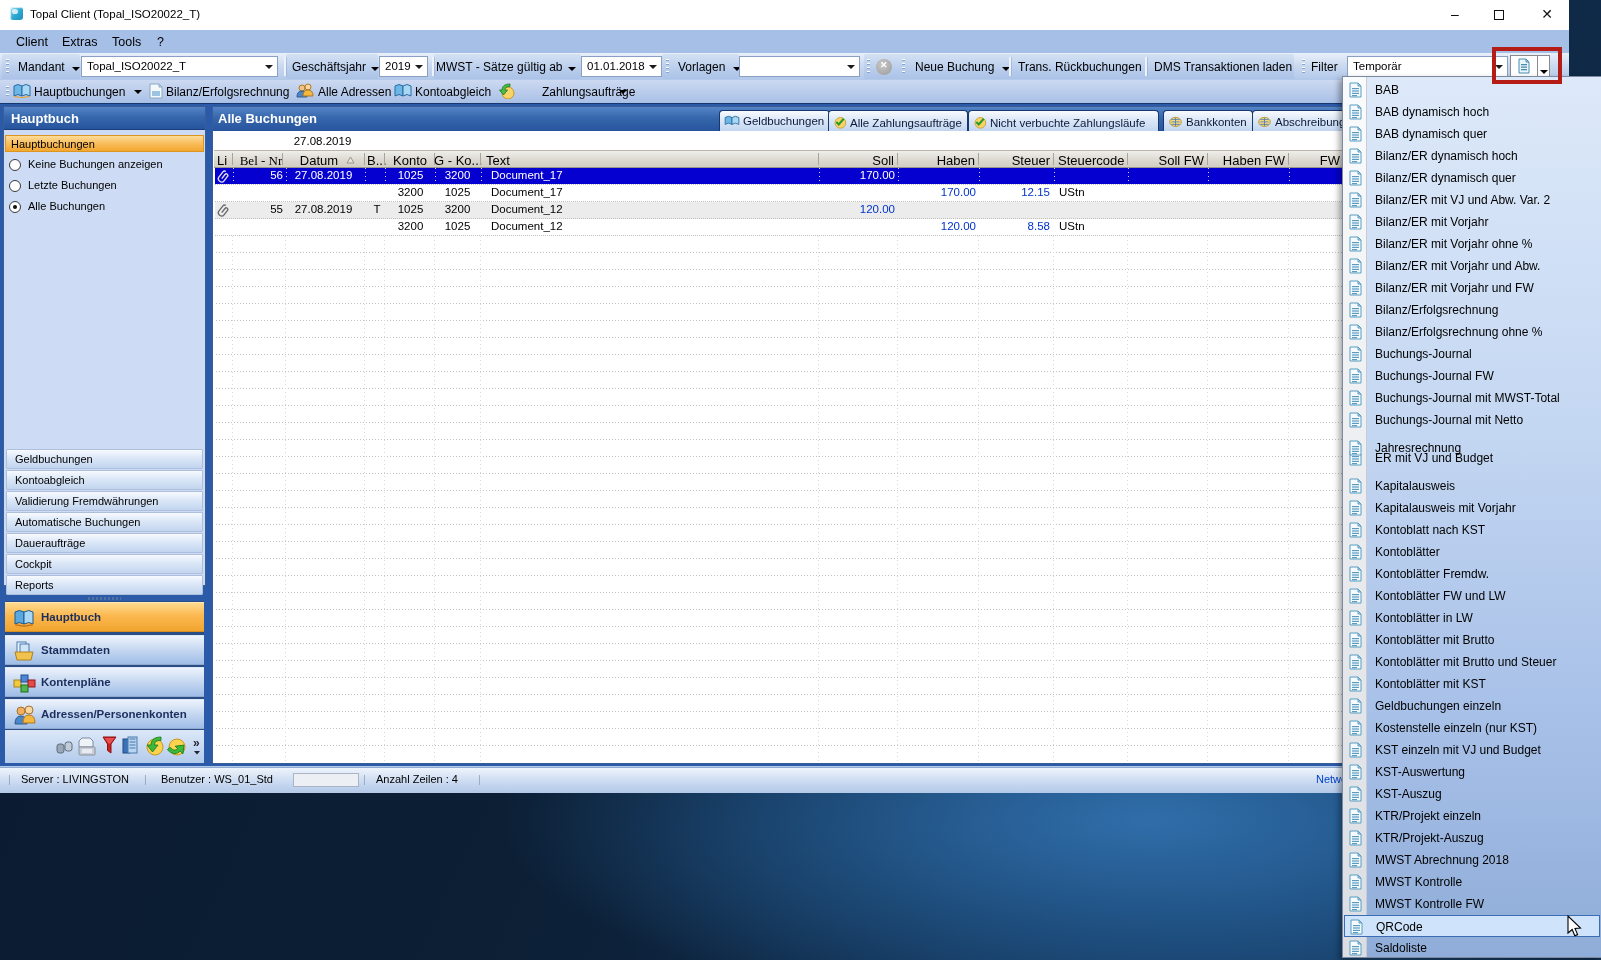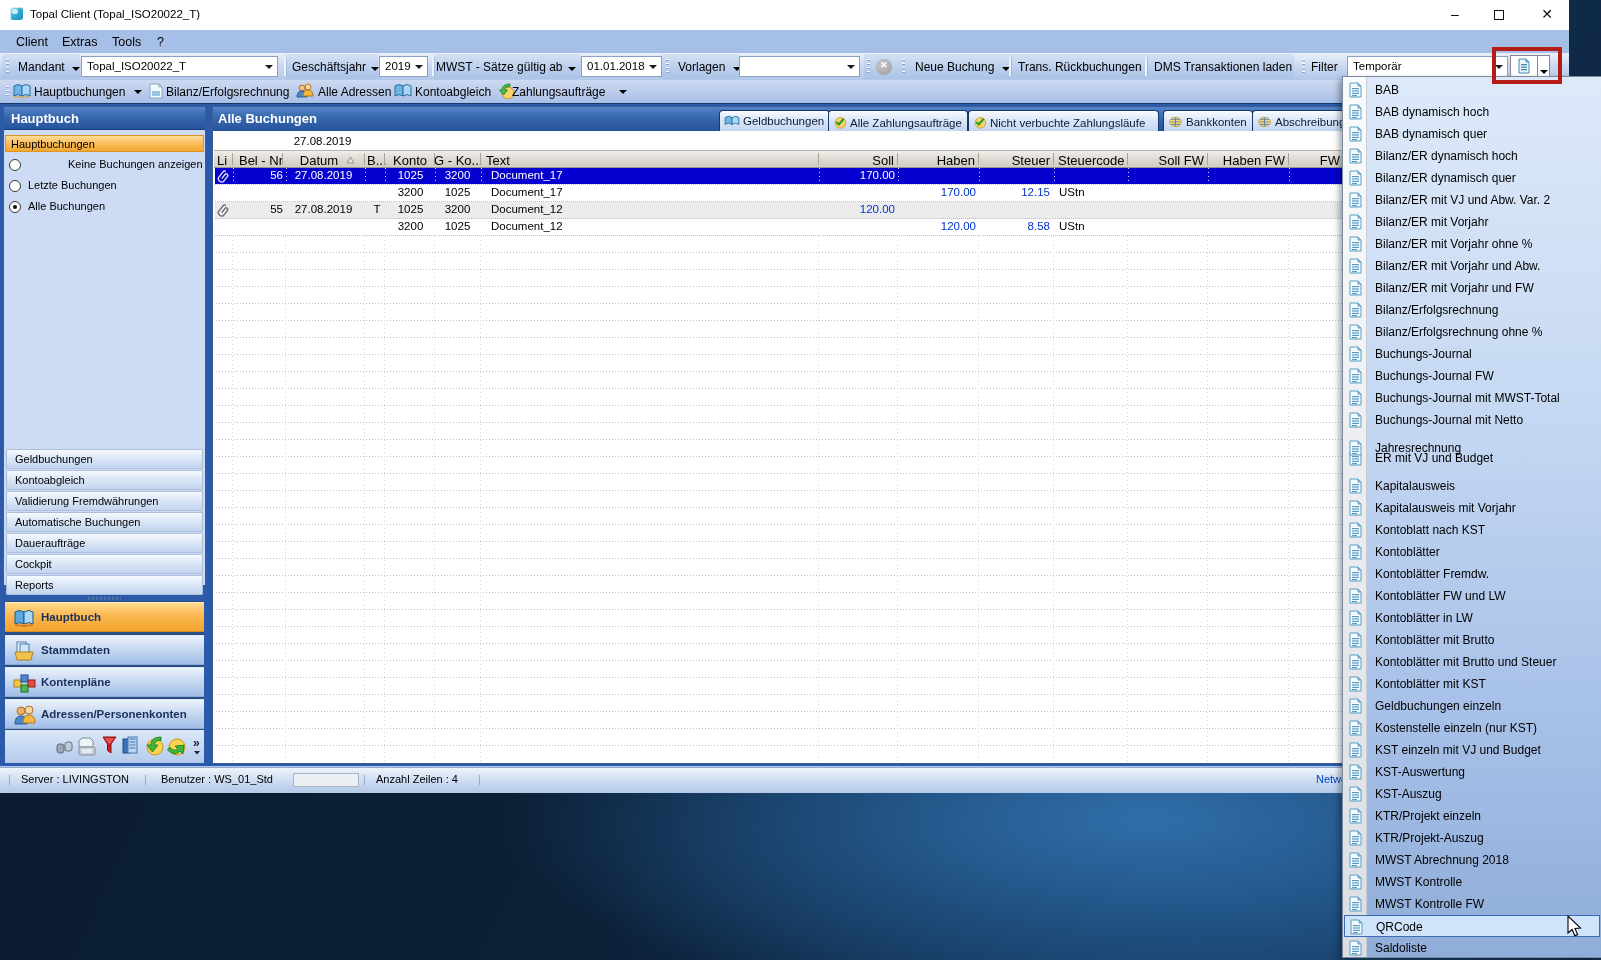--- a/index.html
+++ b/index.html
@@ -249,7 +249,7 @@
     <circle cx="10" cy="10" r="6" fill="#f8d468" stroke="#c89820"></circle>
     <path d="M12 1 C6 1 4 4 4 7 L1.5 7 L5.5 12 L9.5 7 L7 7 C7 4.5 8.5 3.5 12 3.5 Z" fill="#4cb94c" stroke="#1a7a1a" stroke-width="0.8"></path>
   </svg>
-  <div class="tb2text" style="left:512px;">Zahlungsaufträge</div>
+  <div class="tb2text" style="left:542px;">Zahlungsaufträge</div>
   <span class="arr" style="position:absolute; left:619px; top:10px;"></span>
 </div>
 <div id="content">

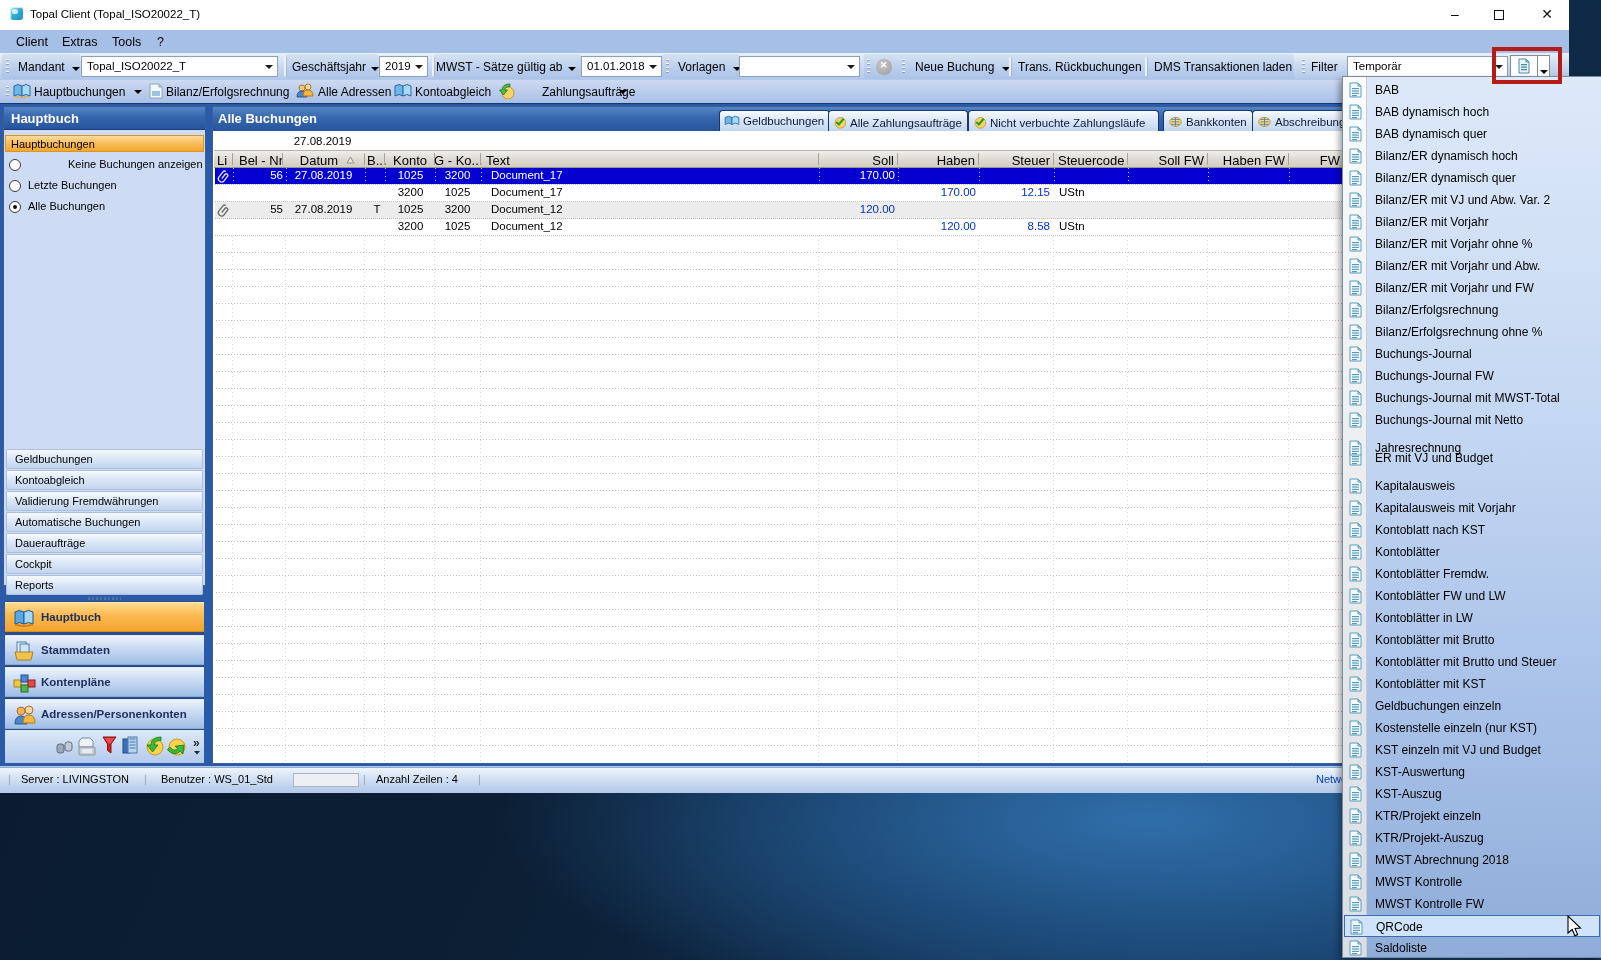--- a/index.html
+++ b/index.html
@@ -258,7 +258,7 @@
     <div style="position:absolute; left:1px; right:1px; top:28px; height:17px;
       background:linear-gradient(#fcdc9a,#f9bd5b 50%,#f3a72f); border:1px solid #dd9522; padding:2px 0 0 5px; font-size:11px;">Hauptbuchungen</div>
     <div class="radio" style="top:52px;"></div>
-      <div class="radlbl" style="top:51px;margin-left:40px;">Keine Buchungen anzeigen</div>
+      <div class="radlbl" style="top:51px;">Keine Buchungen anzeigen</div>
     <div class="radio" style="top:73px;"></div>
       <div class="radlbl" style="top:72px;">Letzte Buchungen</div>
     <div class="radio sel" style="top:94px;"></div>

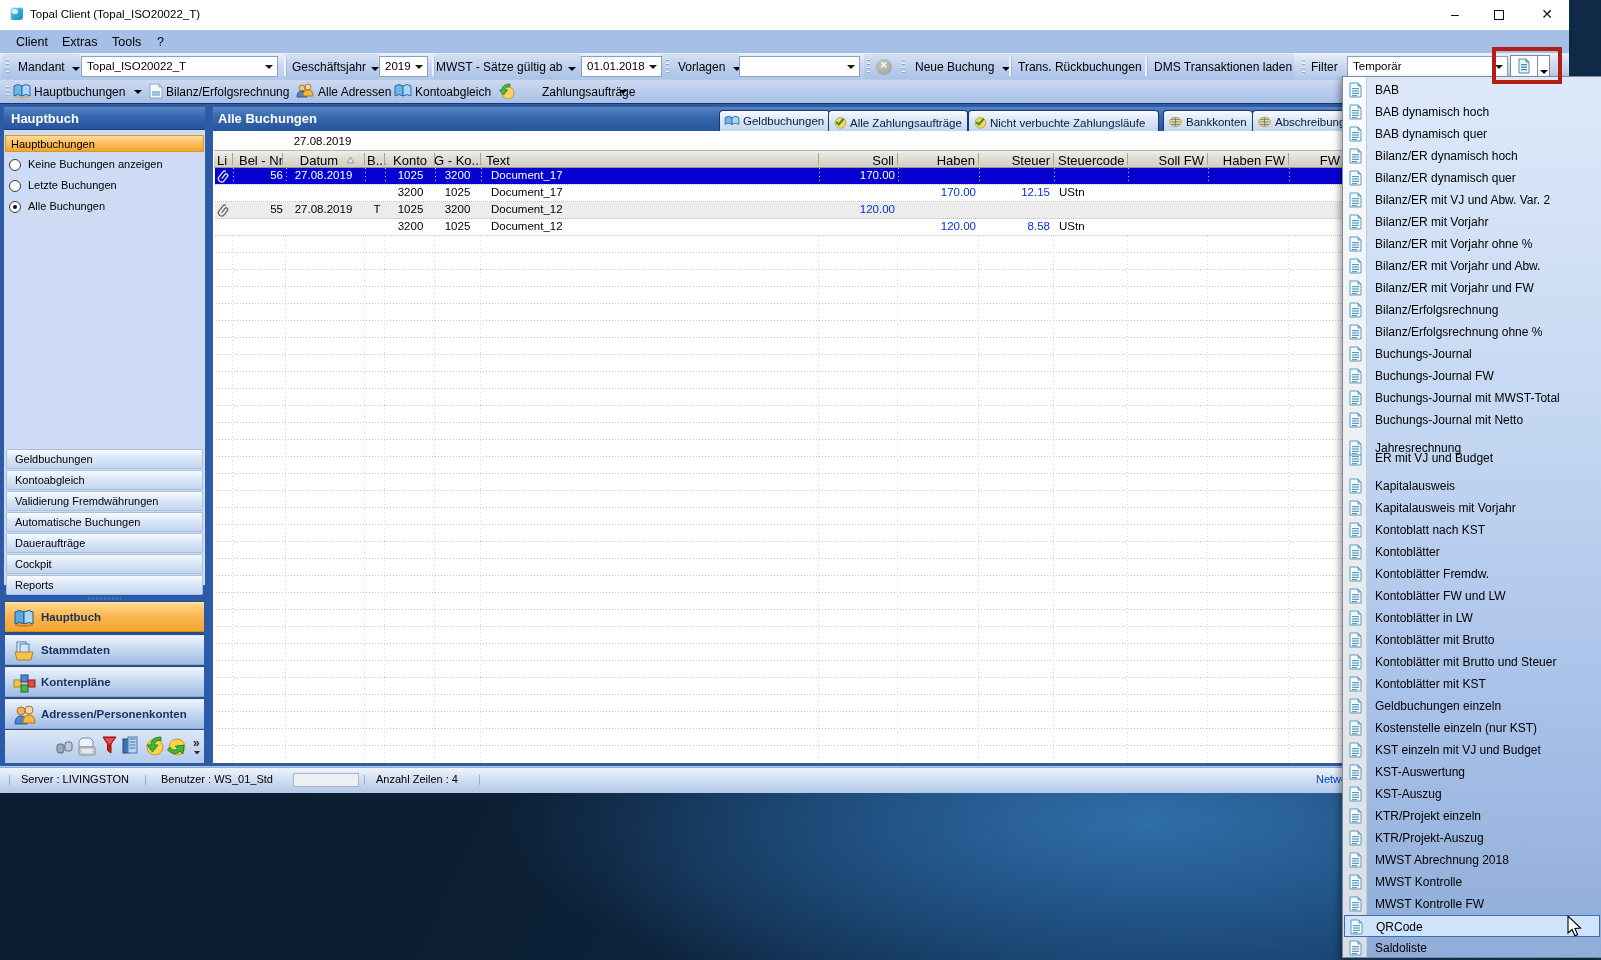--- a/index.html
+++ b/index.html
@@ -371,7 +371,7 @@
     <div id="colhdr">
       <span class="hc" style="left:3px;">Li</span>
         <div class="hsep" style="left:18px;"></div>
-      <span class="hc" style="left:24px; width:46px; text-align:center;">Bel - Nr</span>
+      <span class="hc" style="left:24px; width:46px; text-align:center;font-family:Liberation Serif, serif;">Bel - Nr</span>
         <div class="hsep" style="left:68px;"></div>
       <span class="hc" style="left:72px; width:66px; text-align:center;">Datum</span>
       <svg style="position:absolute; left:132px; top:5px;" width="9" height="8" viewBox="0 0 9 8">

